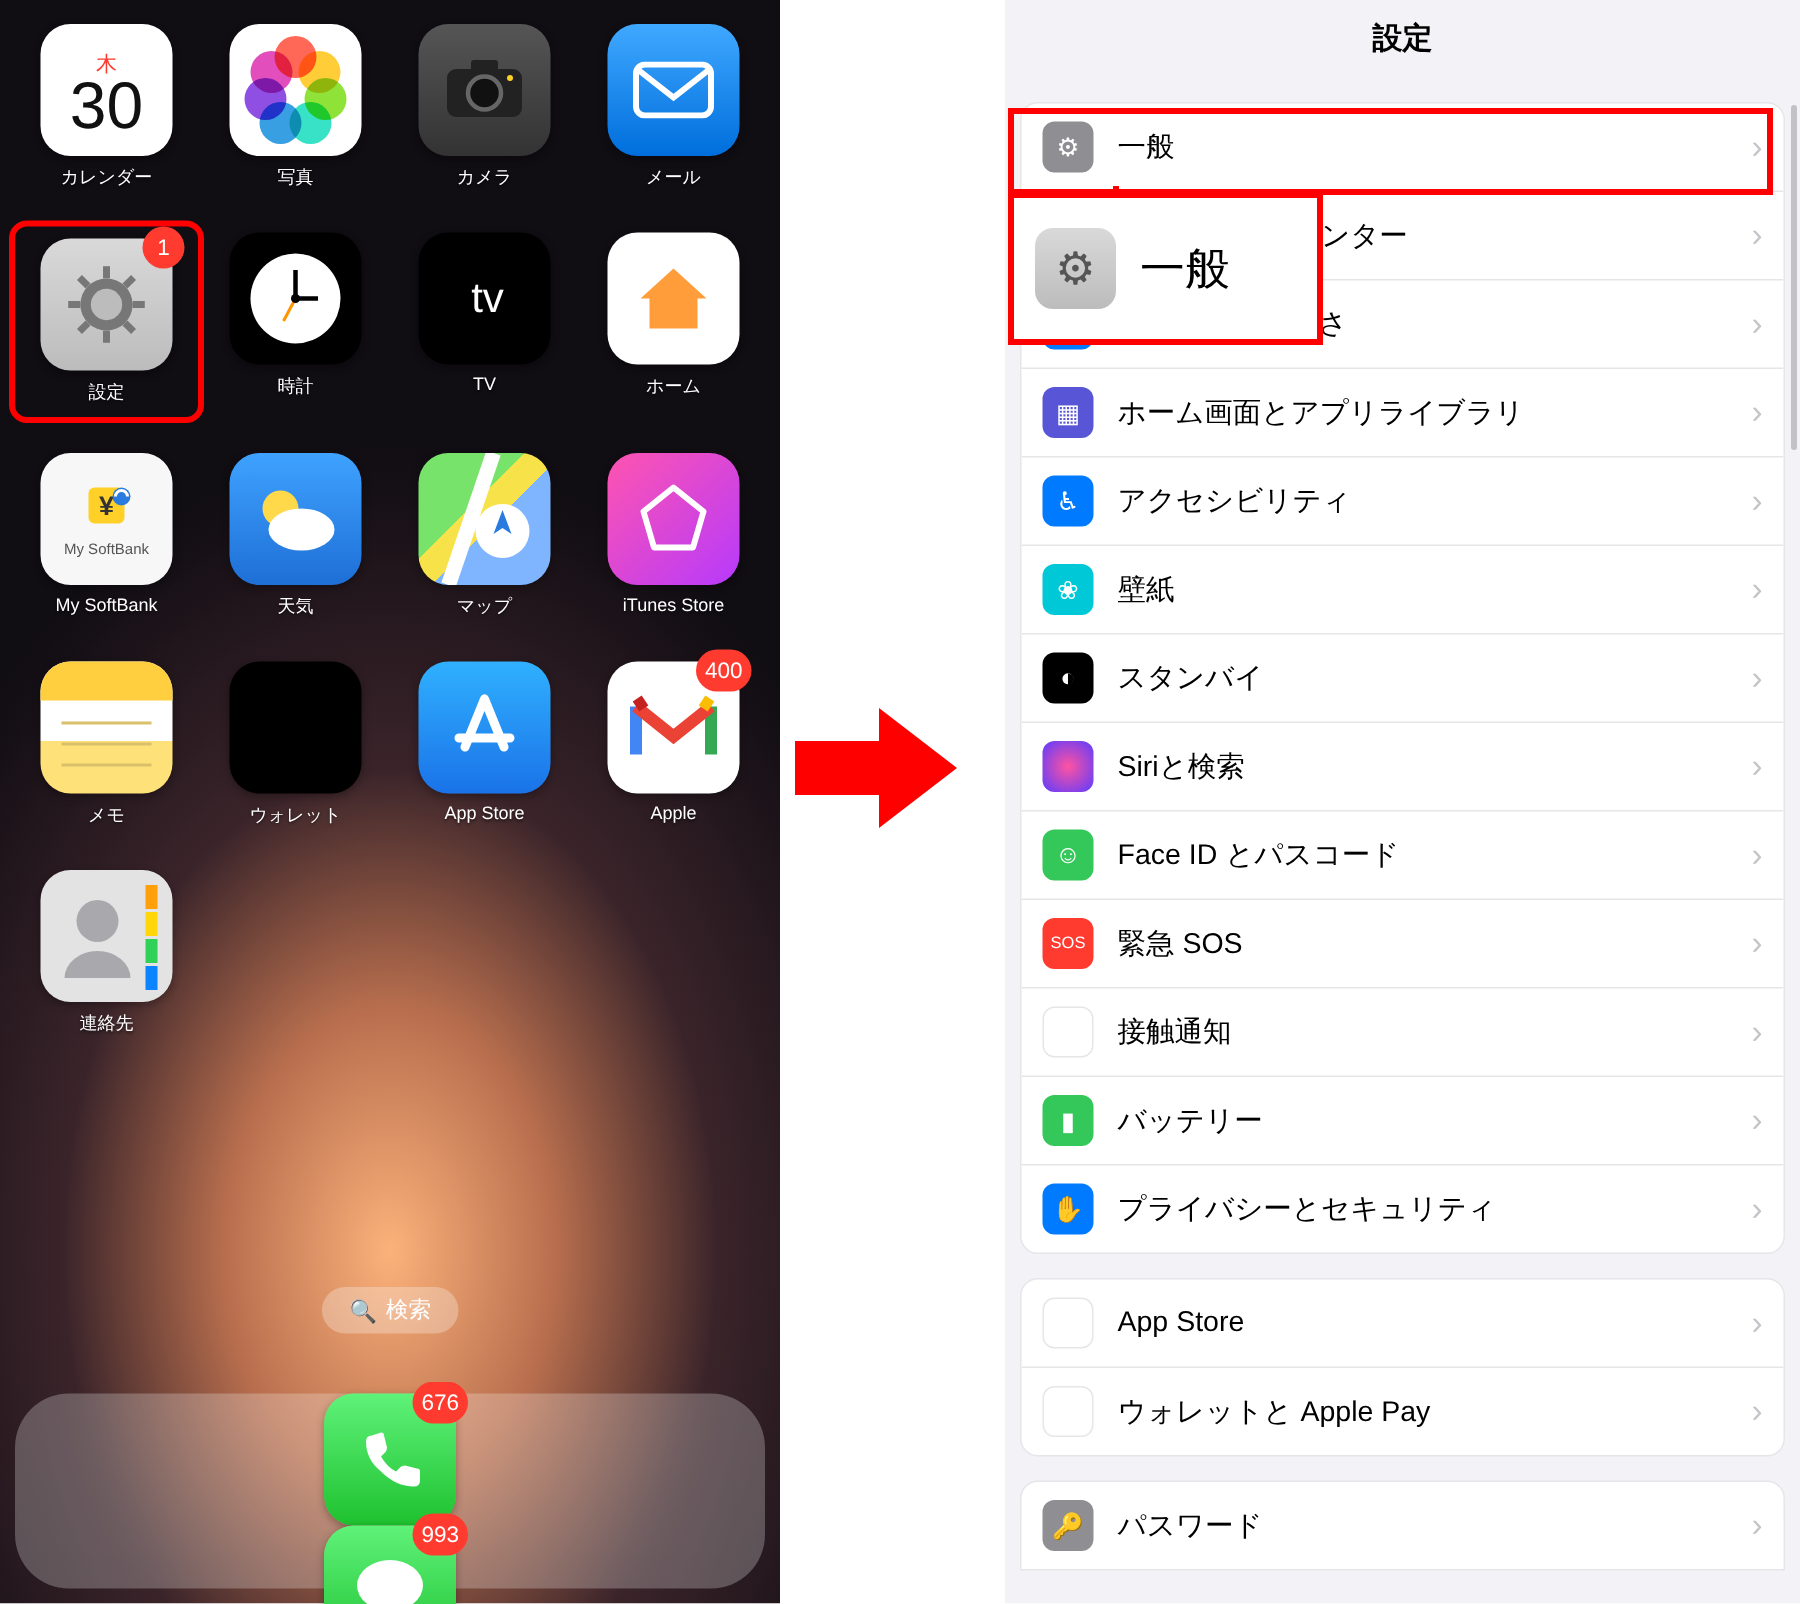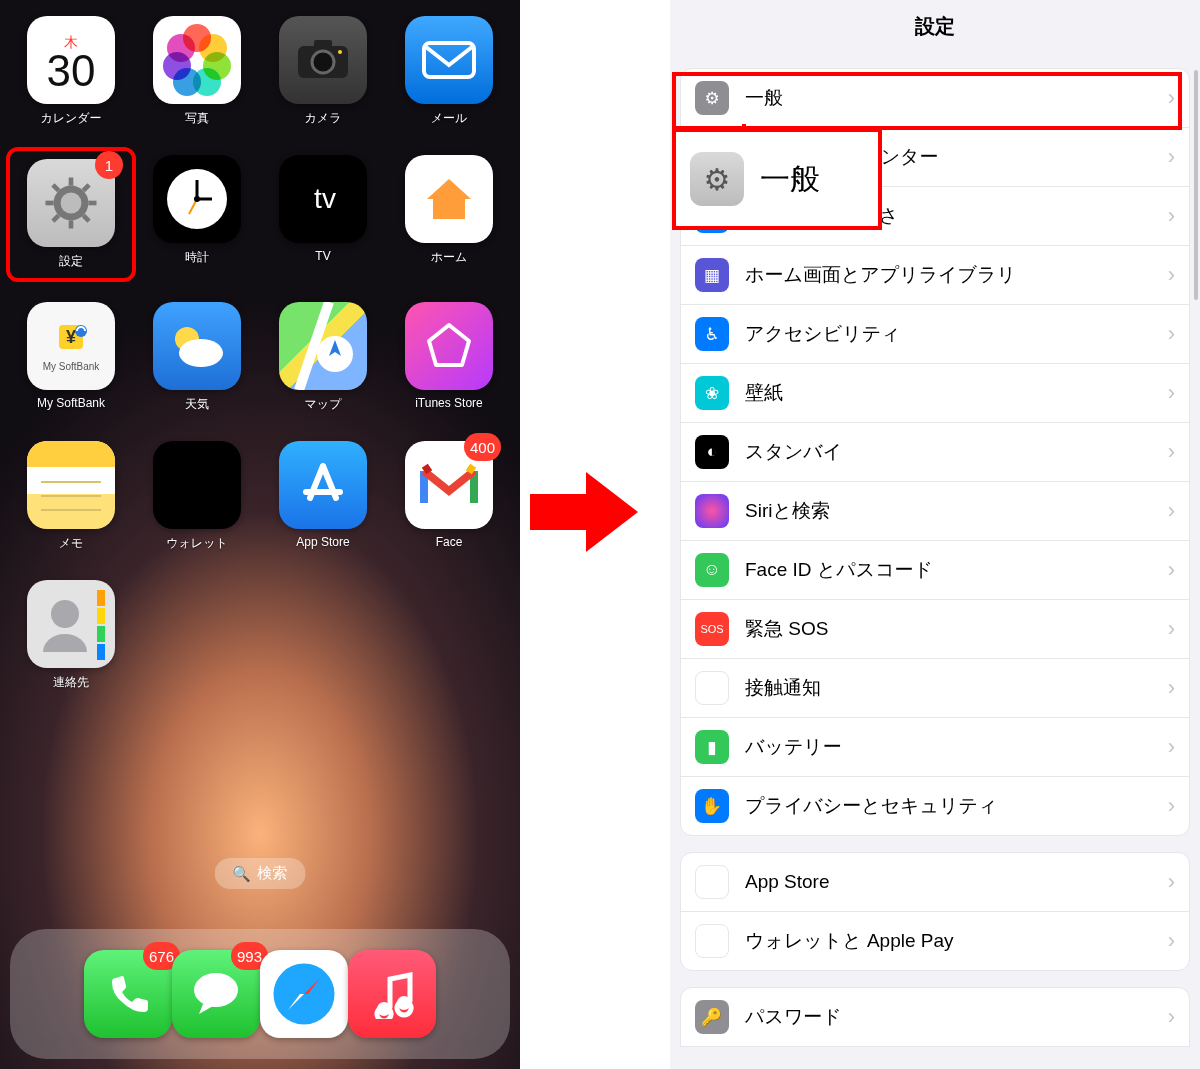--- a/index.html
+++ b/index.html
@@ -368,7 +368,7 @@
           </svg>
         <span class="badge">400</span>
       </div>
-      <span class="label">Face</span>
+      <span class="label">Apple</span>
     </div>
 
     <div class="app">

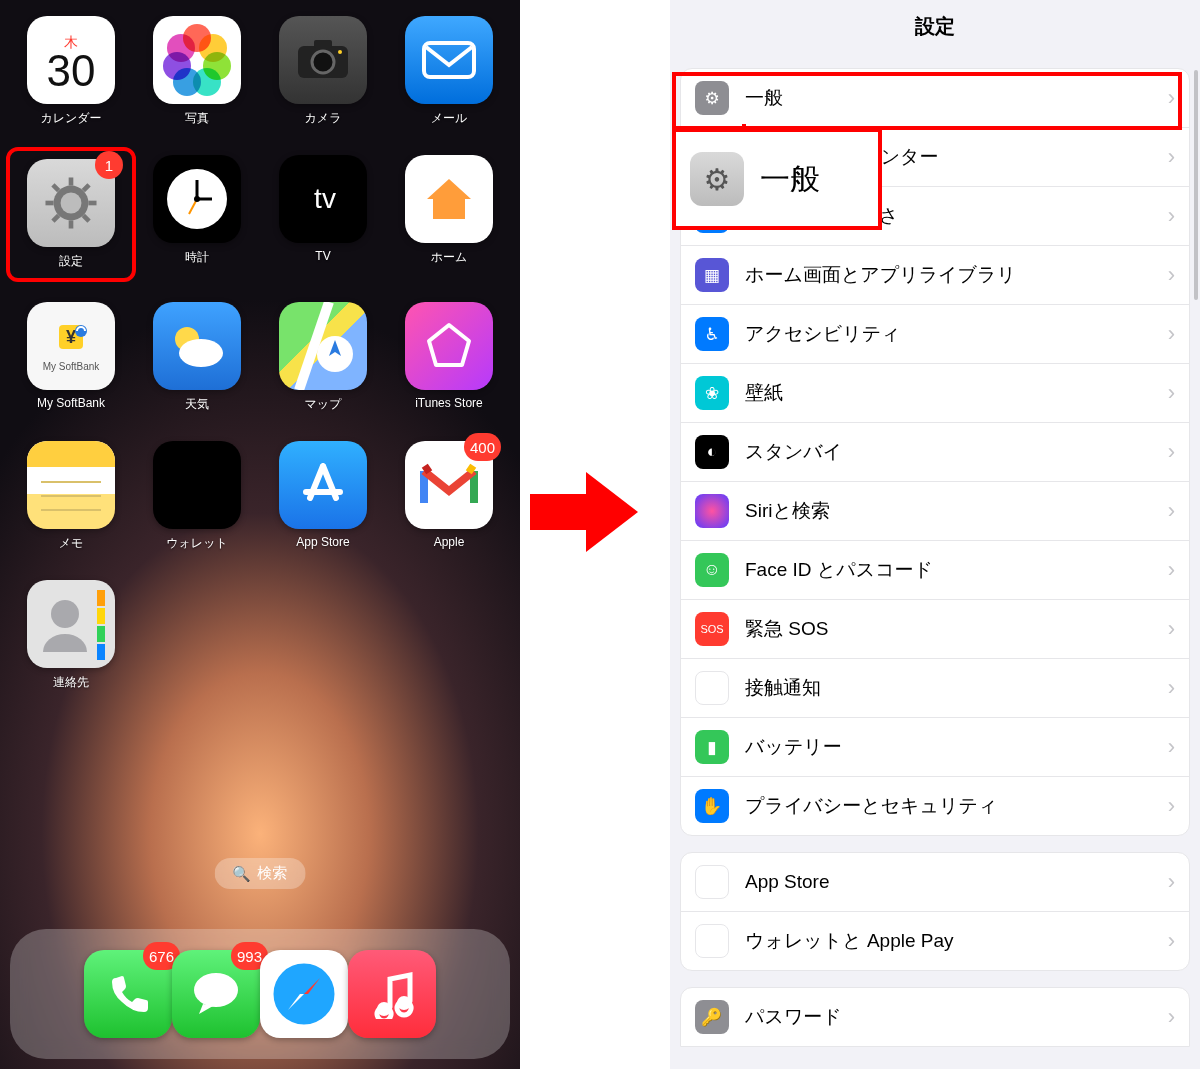--- a/index.html
+++ b/index.html
@@ -99,8 +99,9 @@
     position:absolute; left:10px; right:10px; bottom:10px;
     height:130px; border-radius:36px;
     background:rgba(255,255,255,.25); backdrop-filter:blur(10px);
-    display:flex; justify-content:center; align-items:center;
+    display:flex; justify-content:space-between; align-items:center;
     padding:0 8px;
+    flex-direction:column;
   }
   .ic-phone  { background:linear-gradient(#5ff27a,#1ec12f); }
   .ic-msg    { background:linear-gradient(#5ff27a,#1ec12f); }

